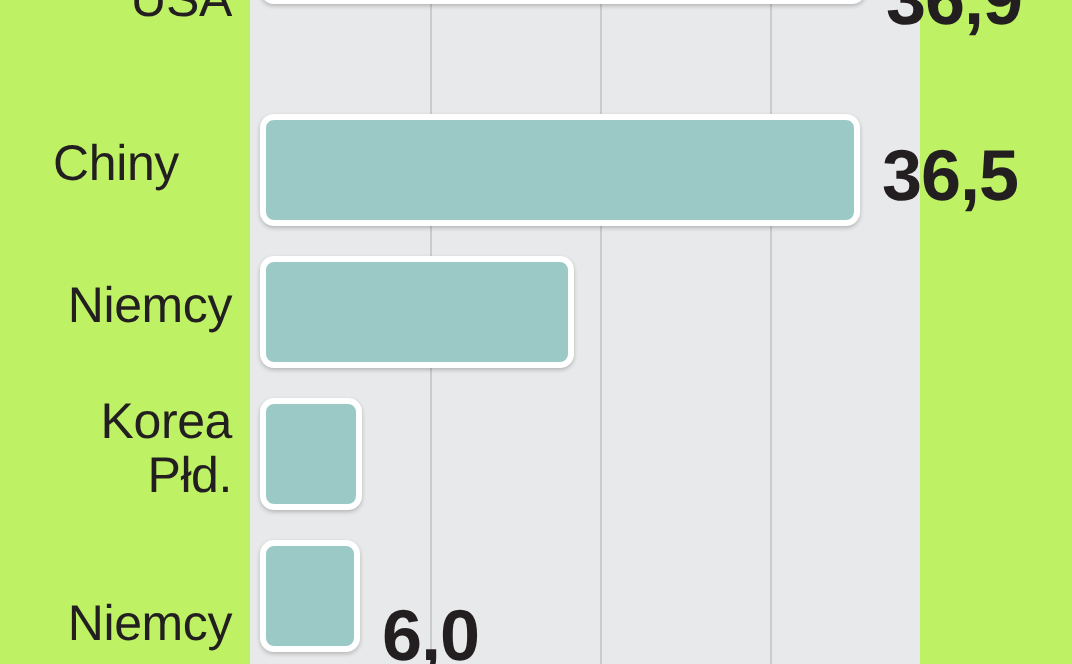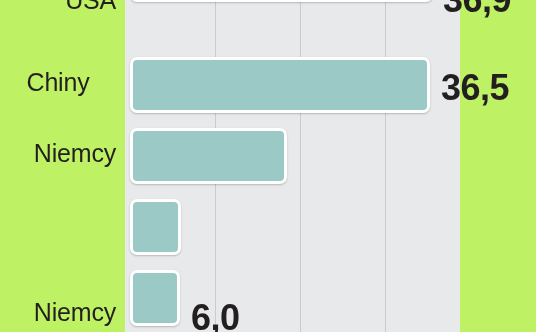--- a/index.html
+++ b/index.html
@@ -108,6 +108,8 @@
   </div>
 
   <div class="row" style="top:199px;height:56px;">
+    <div class="cat-label" style="top:-1px;">Korea
+Płd.</div>
     <div class="bar" style="top:0px;height:56px;width:51px;background:#9bc9c5;"></div>
   </div>
 

